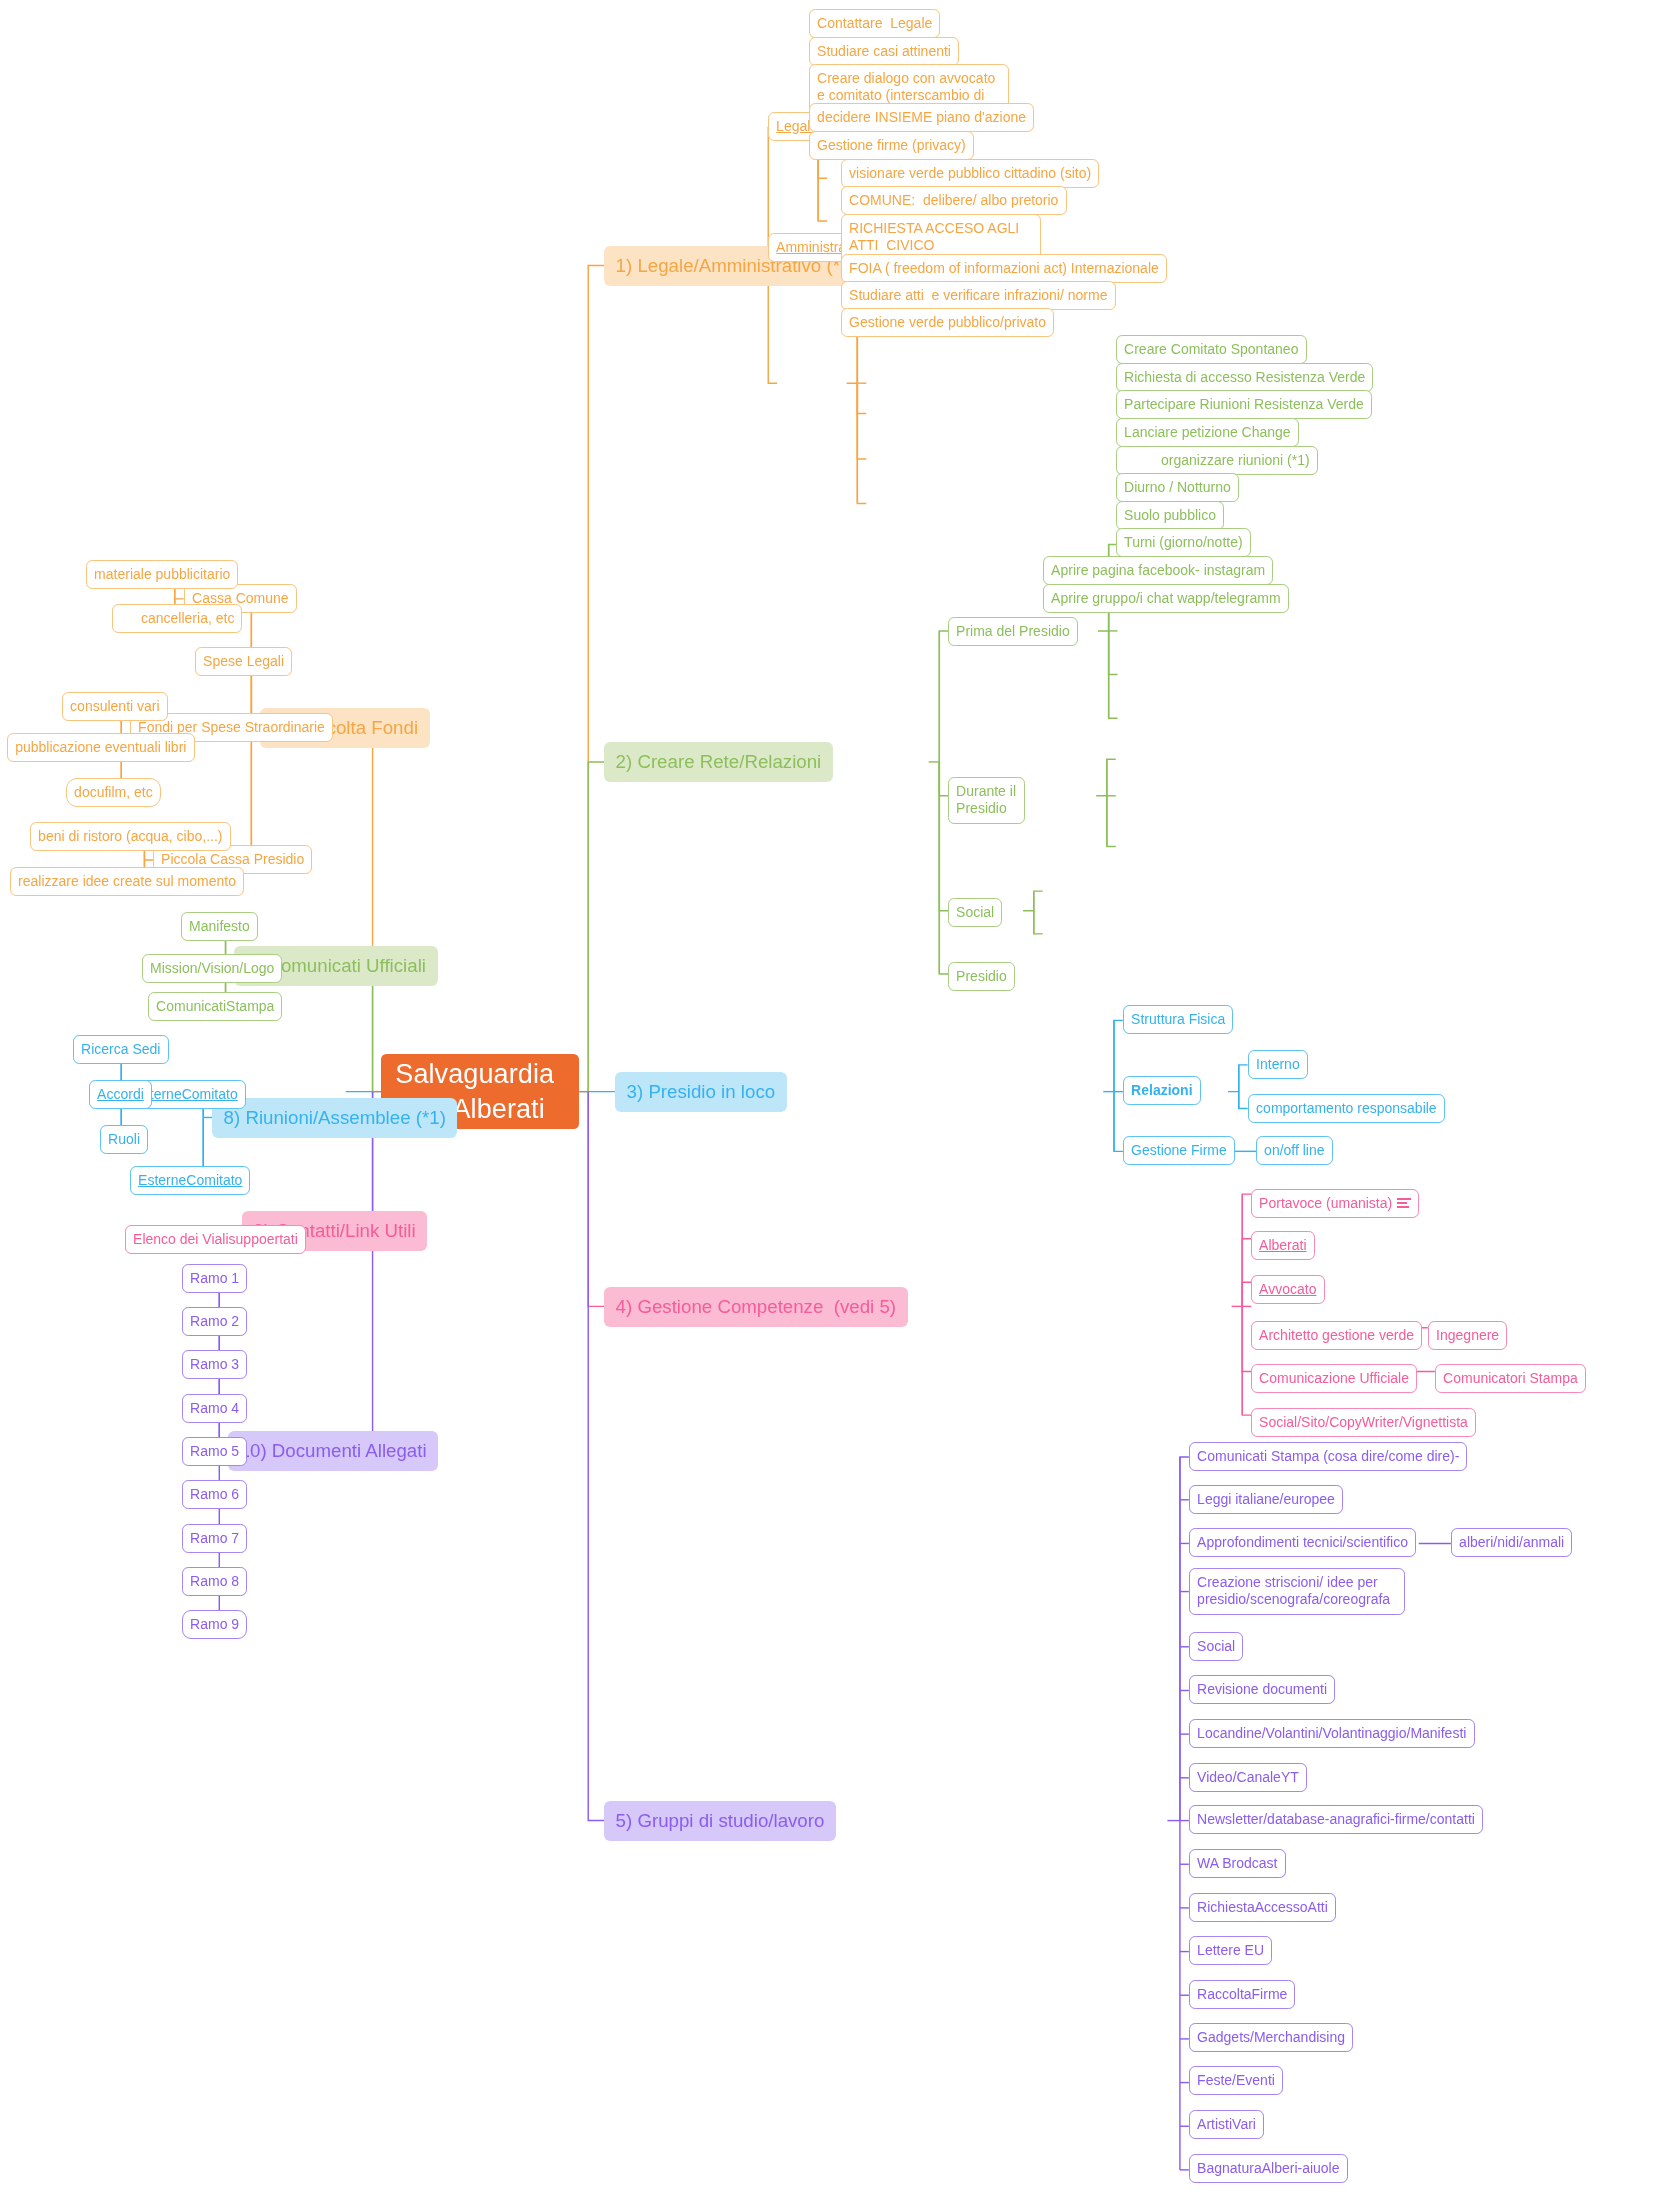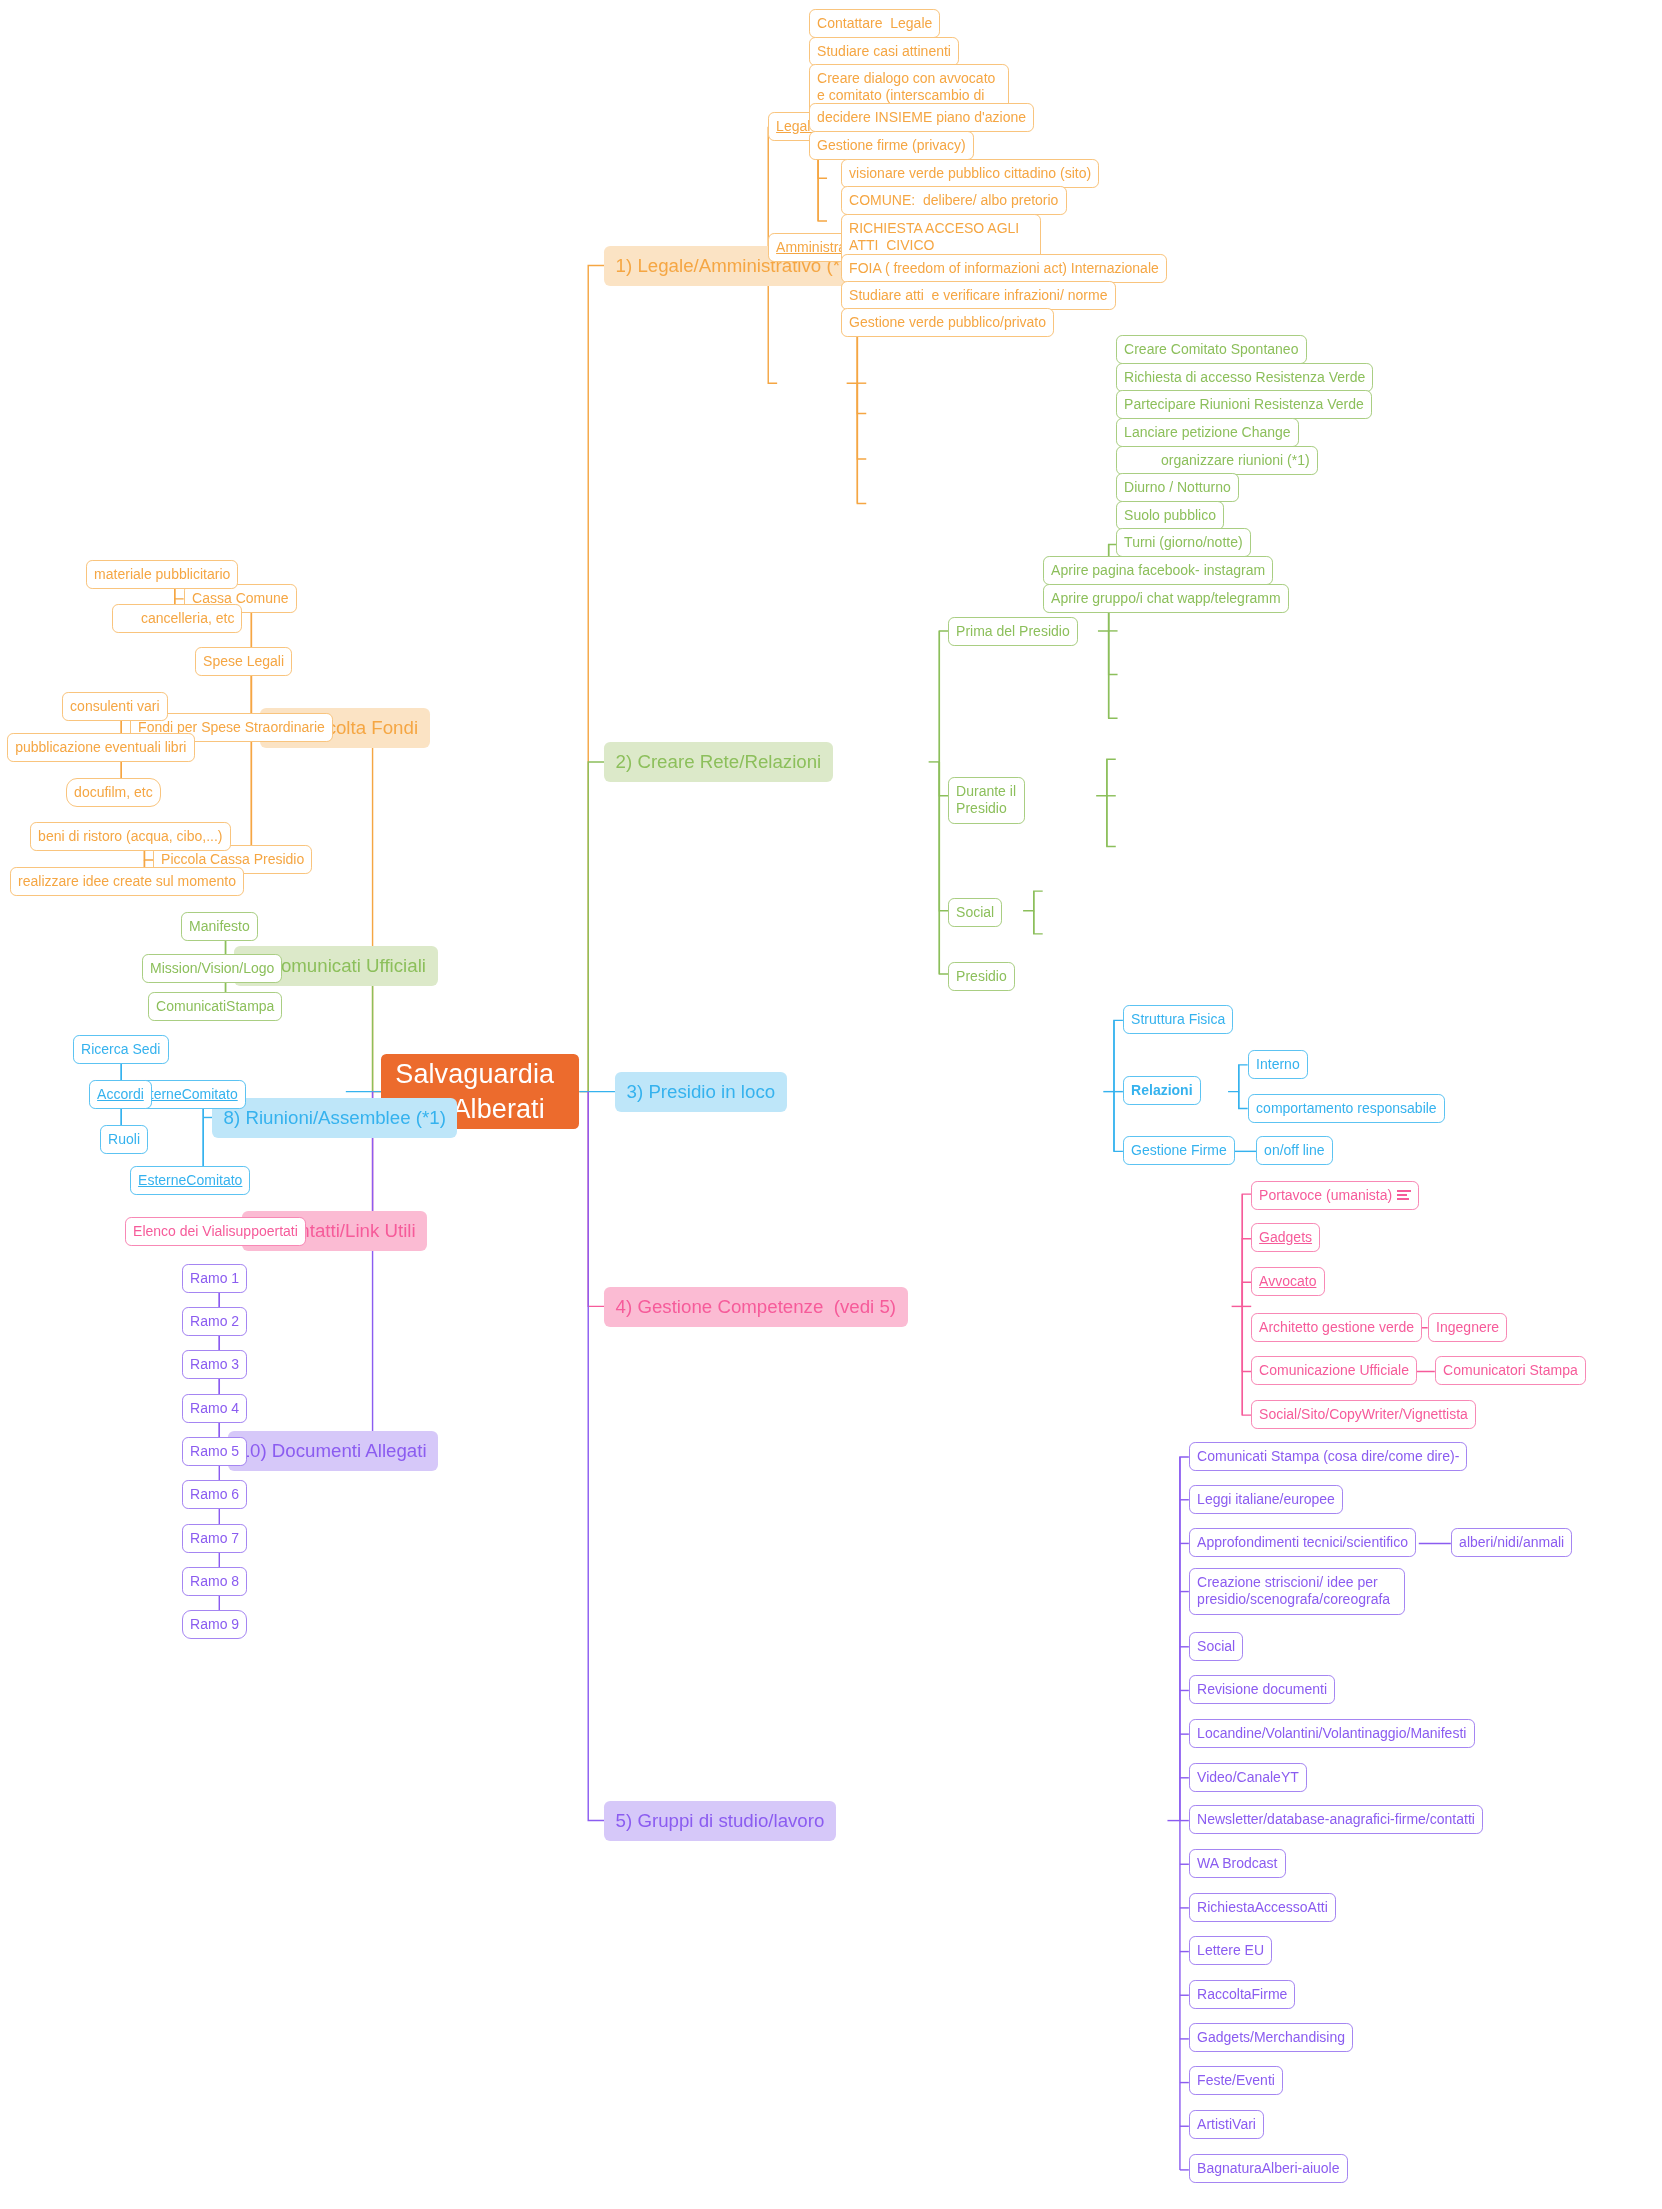--- a/index.html
+++ b/index.html
@@ -87,7 +87,7 @@
 
   .c-pink    { color: #F65B9A; }
   .c-pink.l1 { background: #FBBBD3; }
-  .c-pink.lx { border-color: #F888B5; }
+  .c-pink.lx { border-color: #F888B5; margin-top: 8px; }
 
   .c-purple  { color: #8B5CF0; }
   .c-purple.l1 { background: #D6C8F9; }

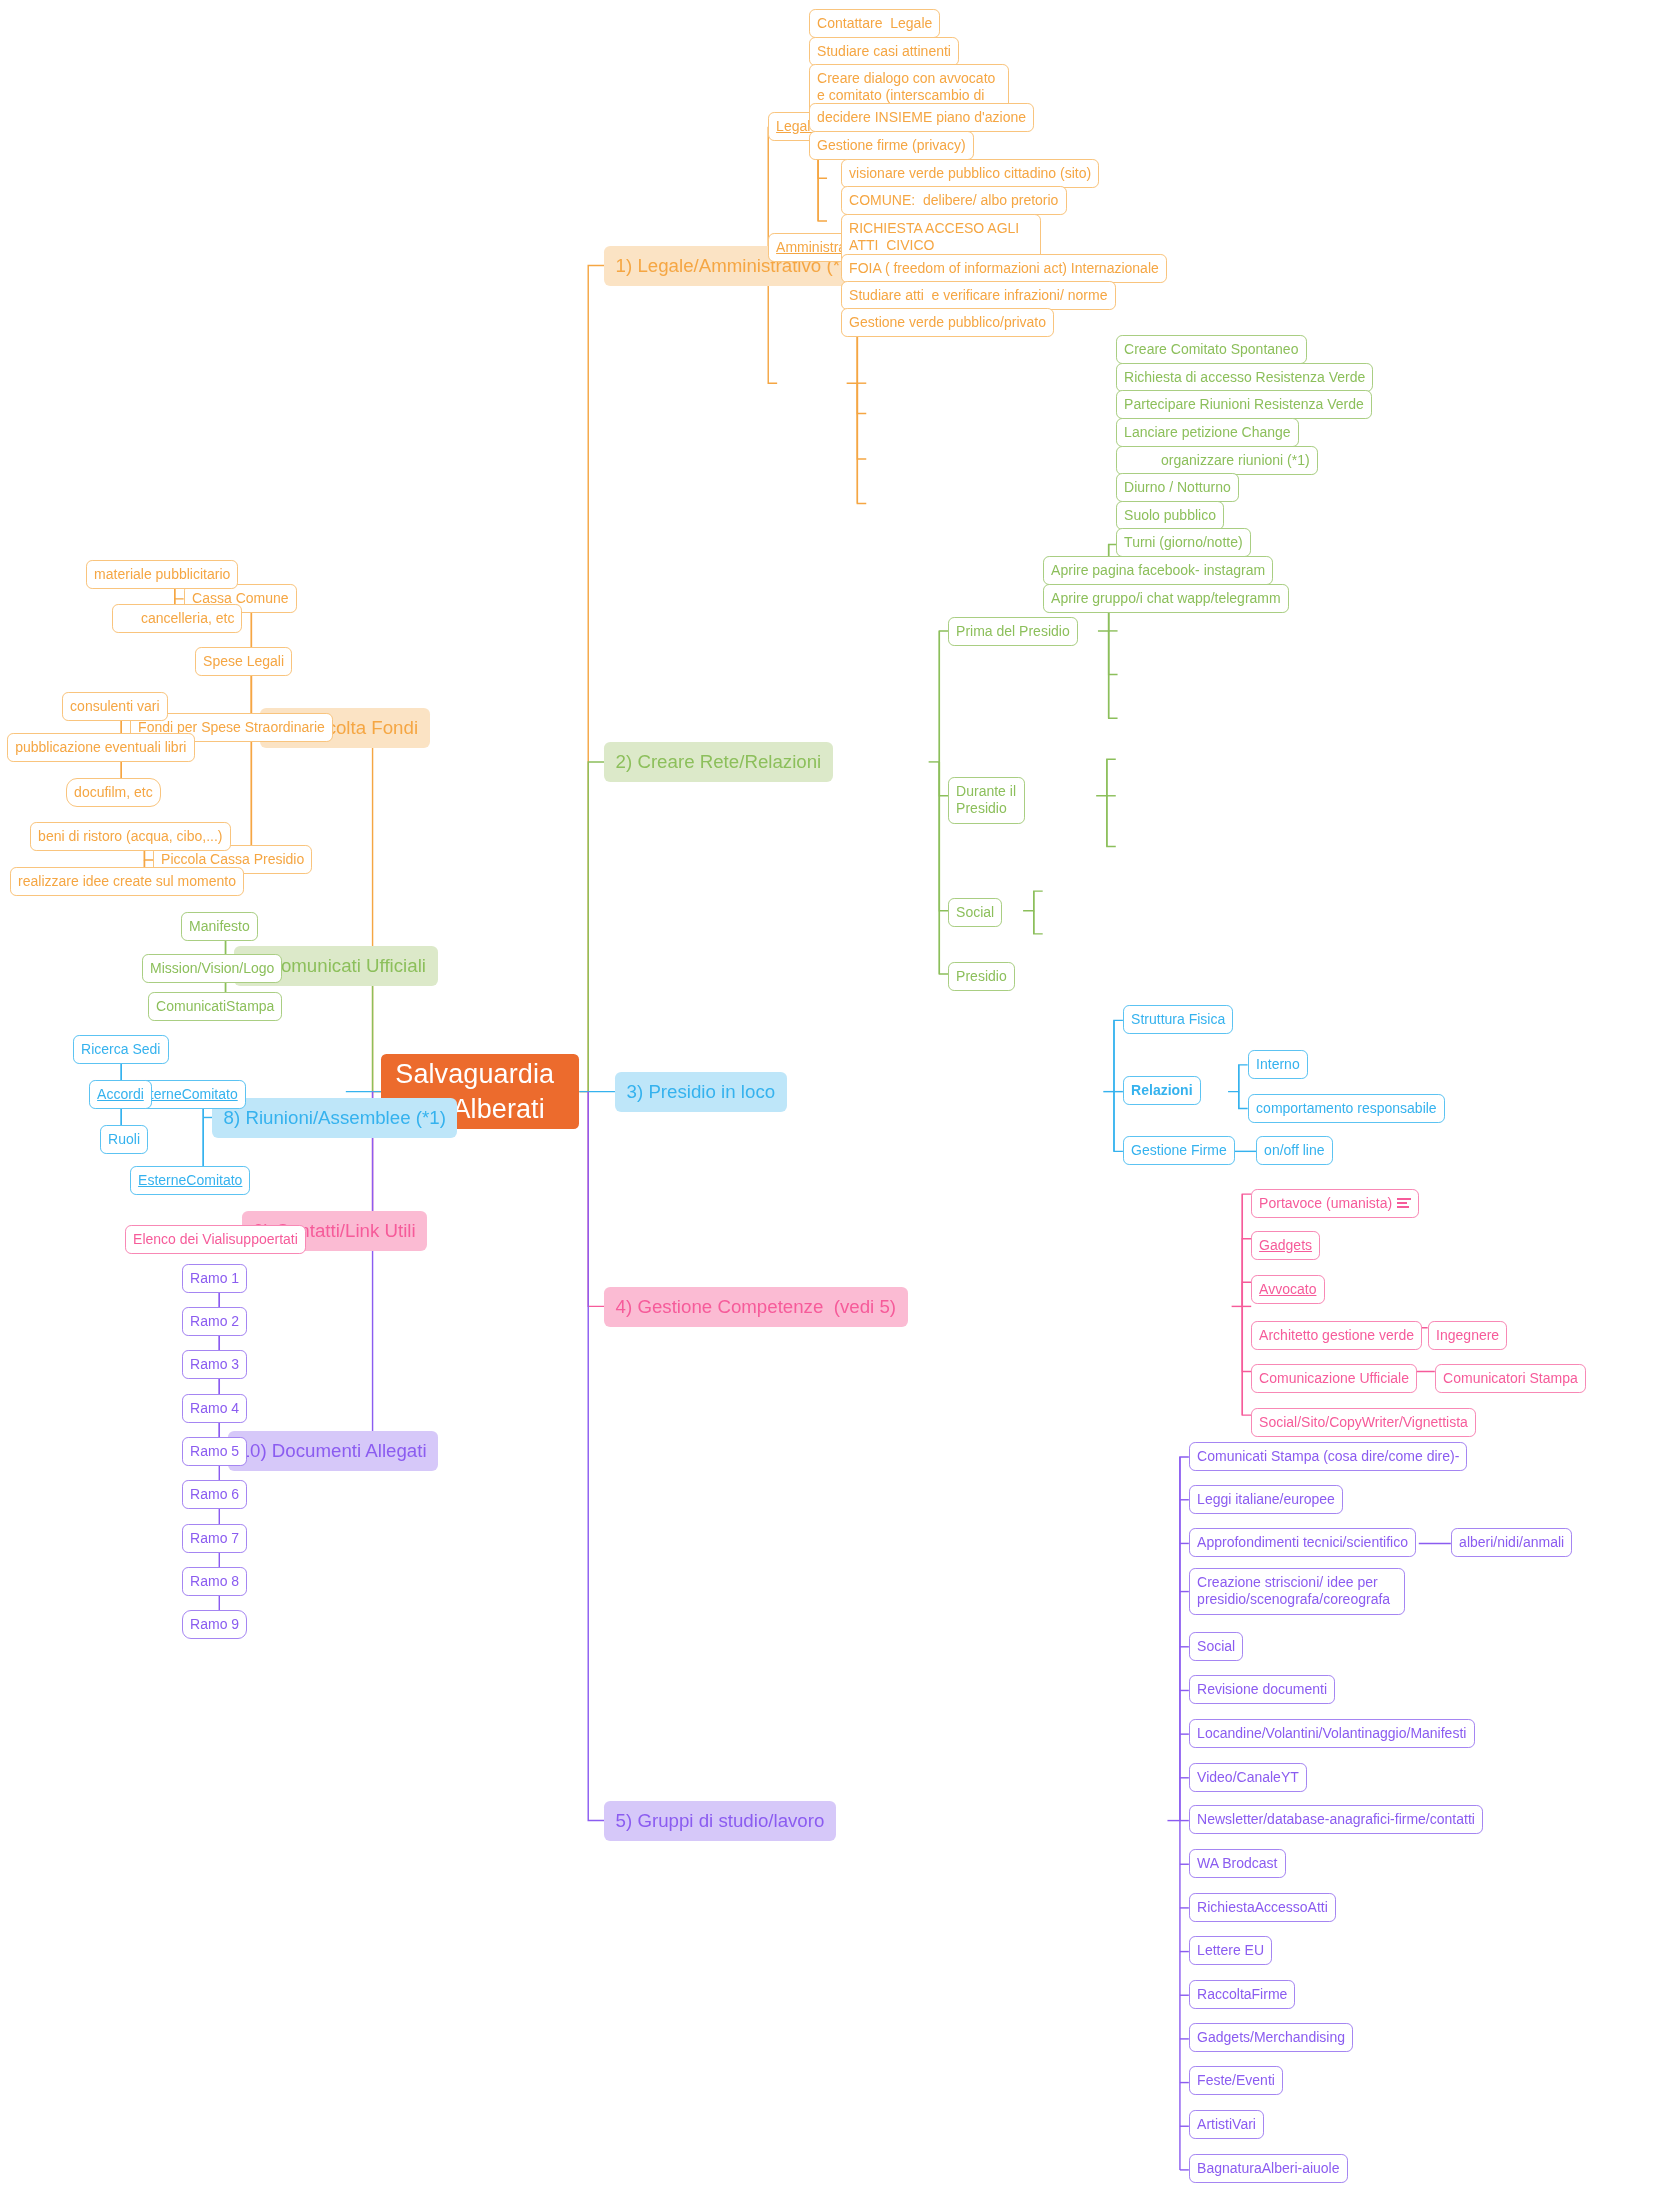--- a/index.html
+++ b/index.html
@@ -399,7 +399,7 @@
     <span class="note-icon"><i></i><i></i><i></i></span>
   </div>
   <div class="node lx c-pink" style="left:1251px; top:1223px;">
-    <span class="u">Gadgets</span>
+    <span class="u">Alberati</span>
   </div>
   <div class="node lx c-pink" style="left:1251px; top:1267px;">
     <span class="u">Avvocato</span>

